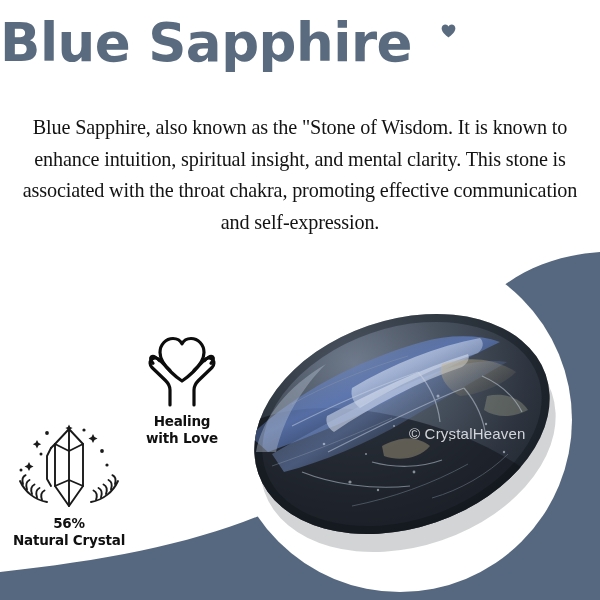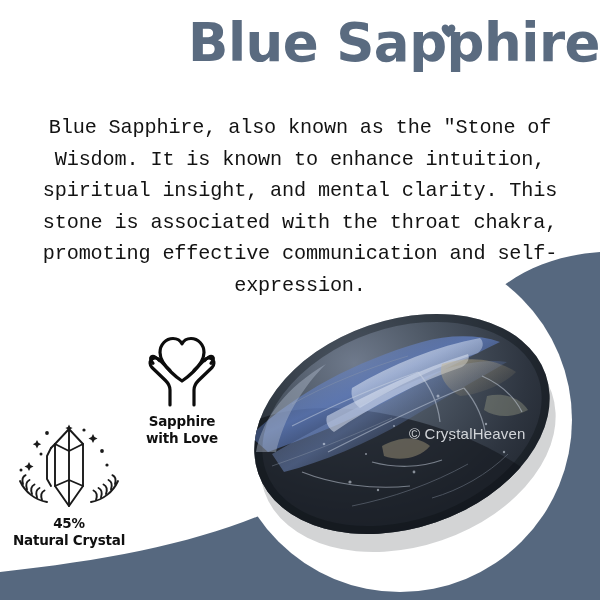--- a/index.html
+++ b/index.html
@@ -13,7 +13,7 @@
   
   #title{
     position:absolute;left:0;top:10px;width:600px;
-    text-align:right;z-index:5;
+    text-align:left;z-index:5;
     font-family:"DejaVu Sans",sans-serif;
     font-weight:700;font-size:53px;letter-spacing:-0.5px;
     color:#5a6b80;line-height:66px;white-space:nowrap;

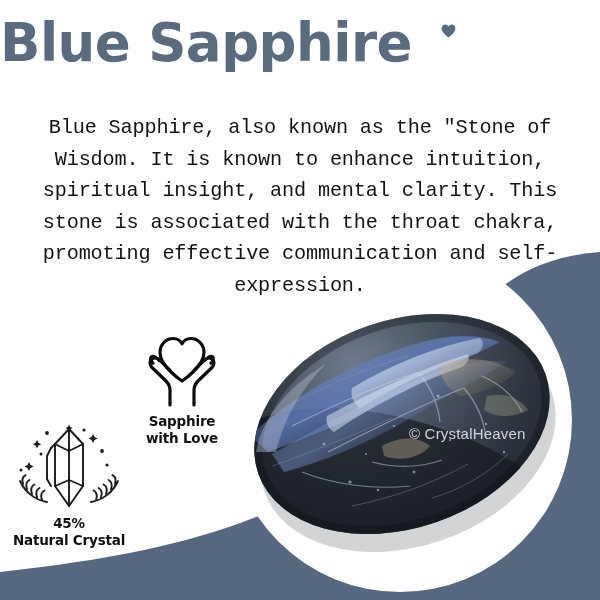--- a/index.html
+++ b/index.html
@@ -26,7 +26,7 @@
   #desc{
     position:absolute;left:12px;top:92px;width:576px;z-index:5;
     text-align:center;
-    font-family:Liberation Mono, monospace;
+    font-family:Liberation Serif, serif;
     font-size:20.2px;line-height:31.5px;color:#131313;
     letter-spacing:-0.15px;
   }

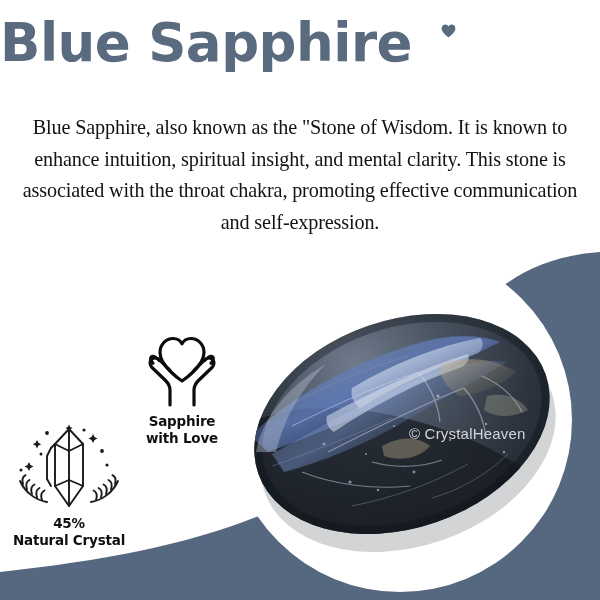--- a/index.html
+++ b/index.html
@@ -96,7 +96,7 @@
         <path d="M64.5 26.5 C68 23 71 21.5 72.5 22.8 C74 24.1 73.2 26.6 71 29.2"></path>
       </g>
     </svg>
-    <span class="cap">Sapphire
+    <span class="cap">Healing
 with Love</span>
   </div>
 

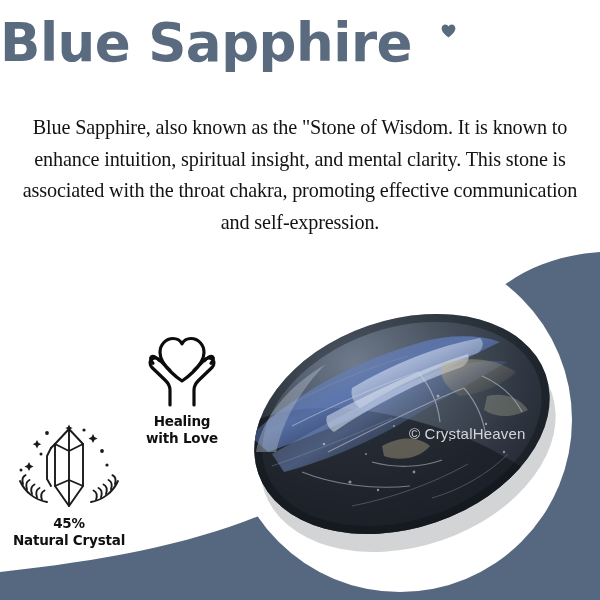--- a/index.html
+++ b/index.html
@@ -140,7 +140,7 @@
         <circle cx="14" cy="46" r="1.5"></circle>
       </g>
     </svg>
-    <span class="cap">45%
+    <span class="cap">56%
 Natural Crystal</span>
   </div>
 

